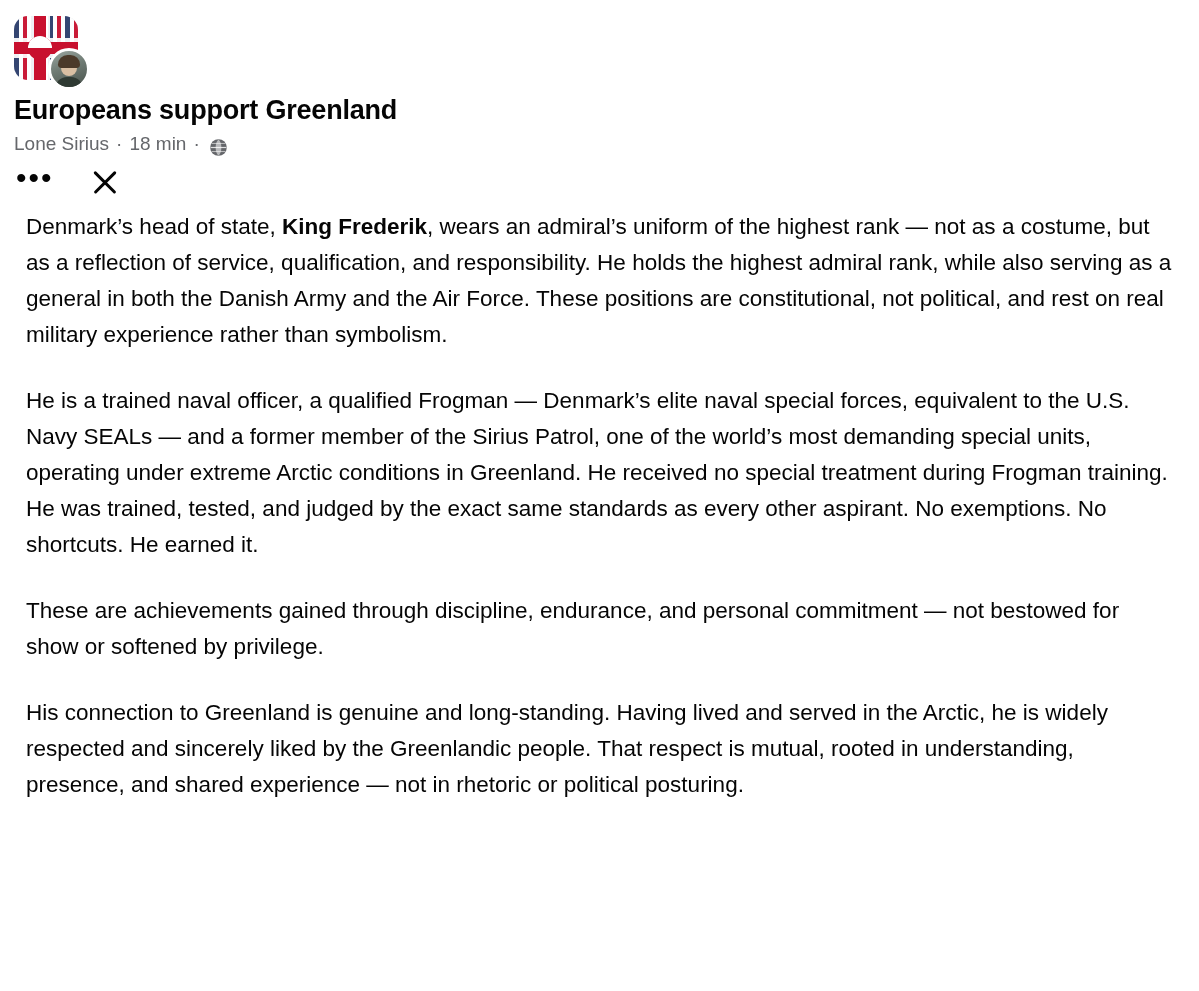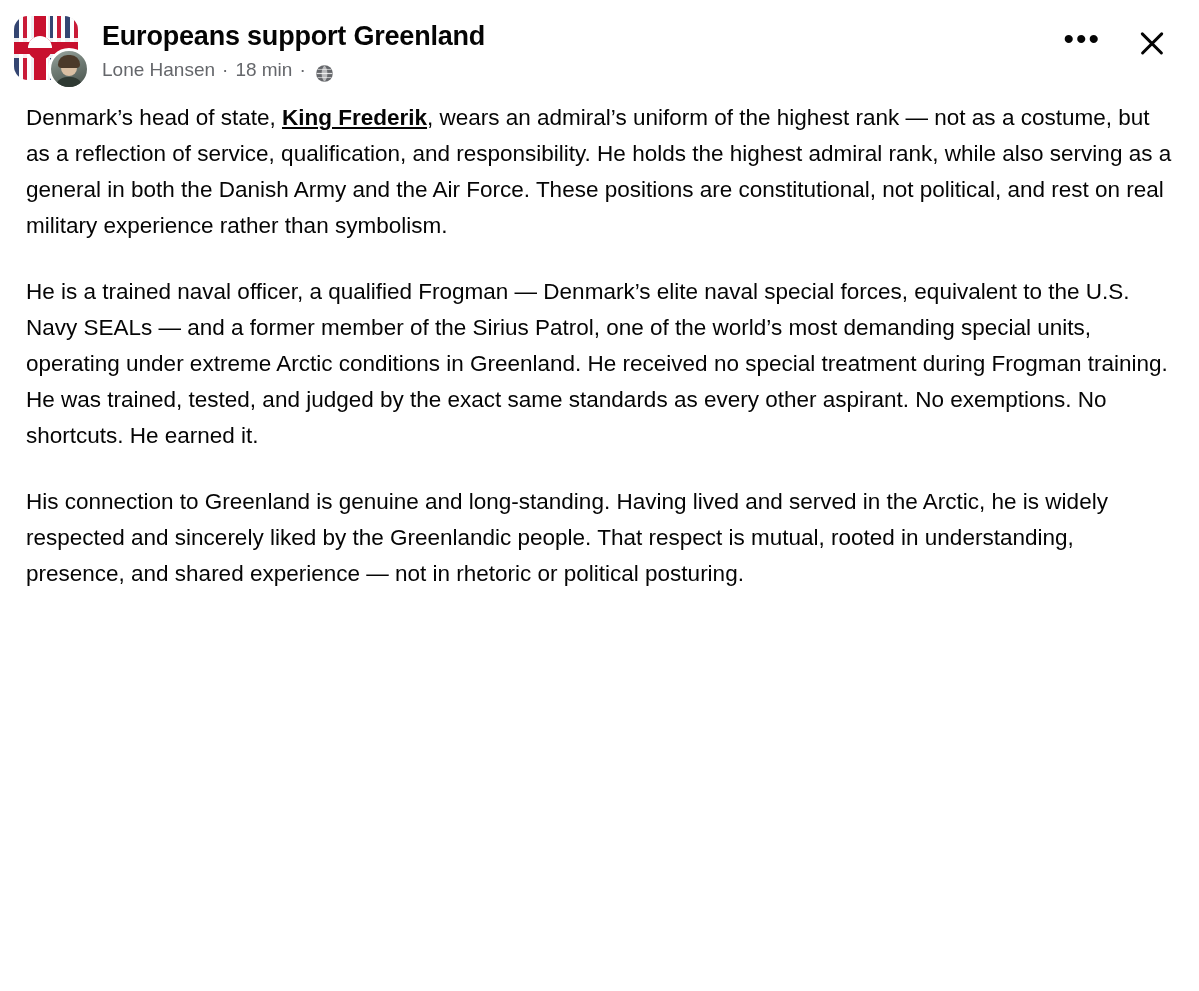--- a/index.html
+++ b/index.html
@@ -27,6 +27,7 @@
     align-items: flex-start;
     padding: 16px 14px 4px 14px;
     box-sizing: border-box;
+    flex-direction: column;
   }
   .avatar-wrap {
     position: relative;

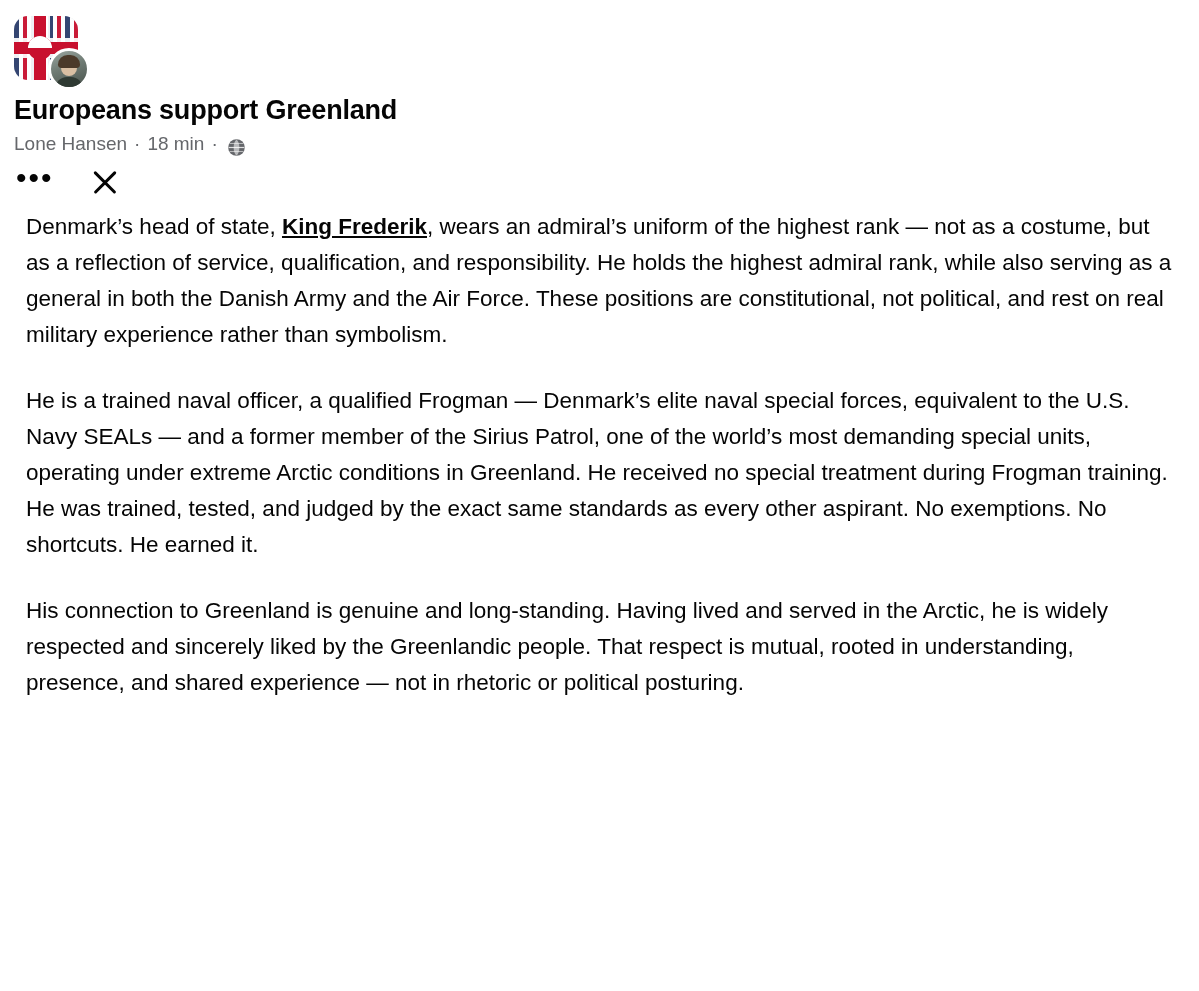--- a/index.html
+++ b/index.html
@@ -263,7 +263,7 @@
     <div class="header-text">
       <div class="group-name">Europeans support Greenland</div>
       <div class="meta-line">
-        <span class="meta-author">Lone Hansen</span>
+        <span class="meta-author">Lone Sirius</span>
         <span class="meta-sep">·</span>
         <span>18 min</span>
         <span class="meta-sep">·</span>

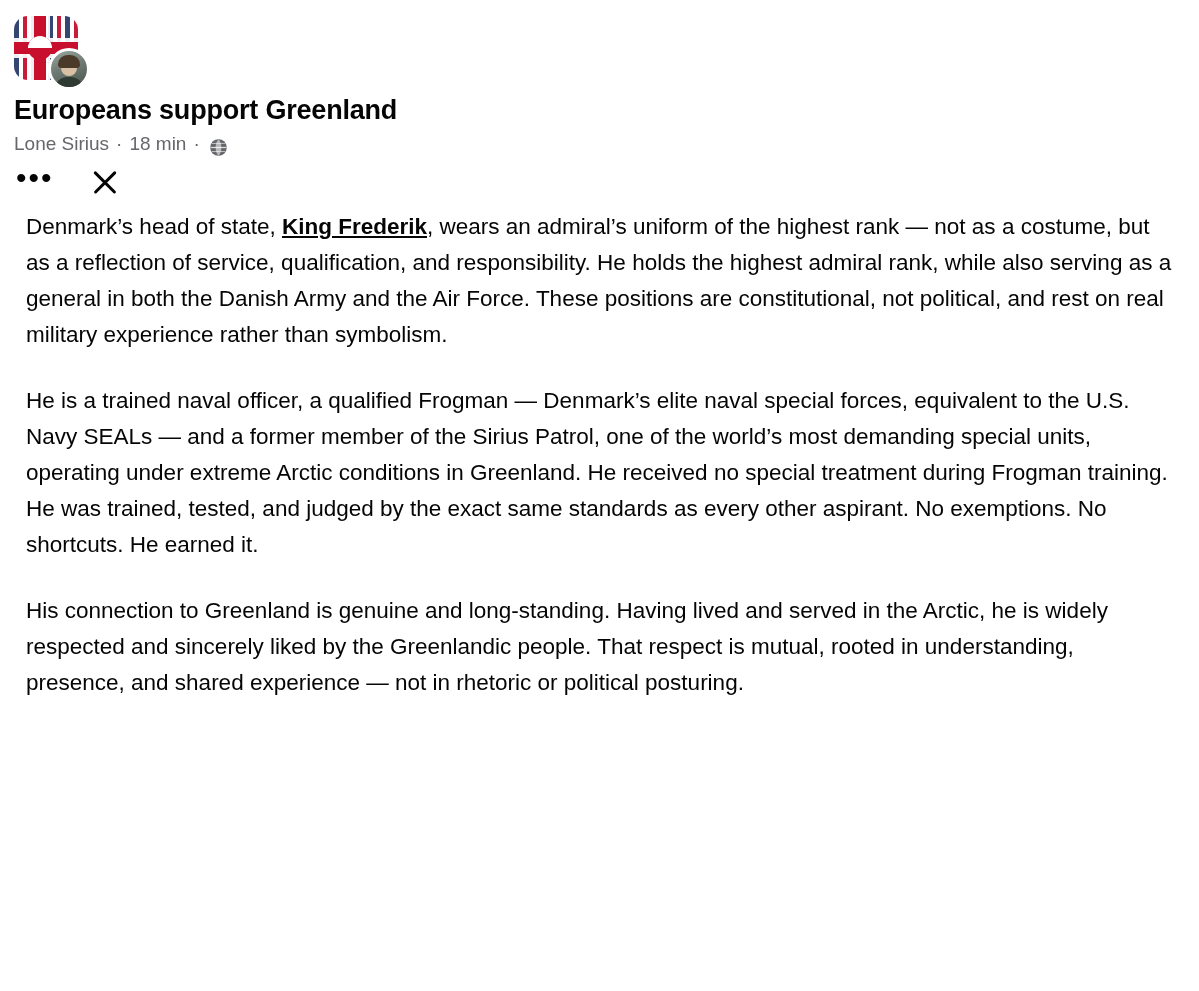--- a/index.html
+++ b/index.html
@@ -233,7 +233,6 @@
   }
   .post-body b {
     font-weight: bold;
-    text-decoration: underline;
   }
 </style>
 </head>

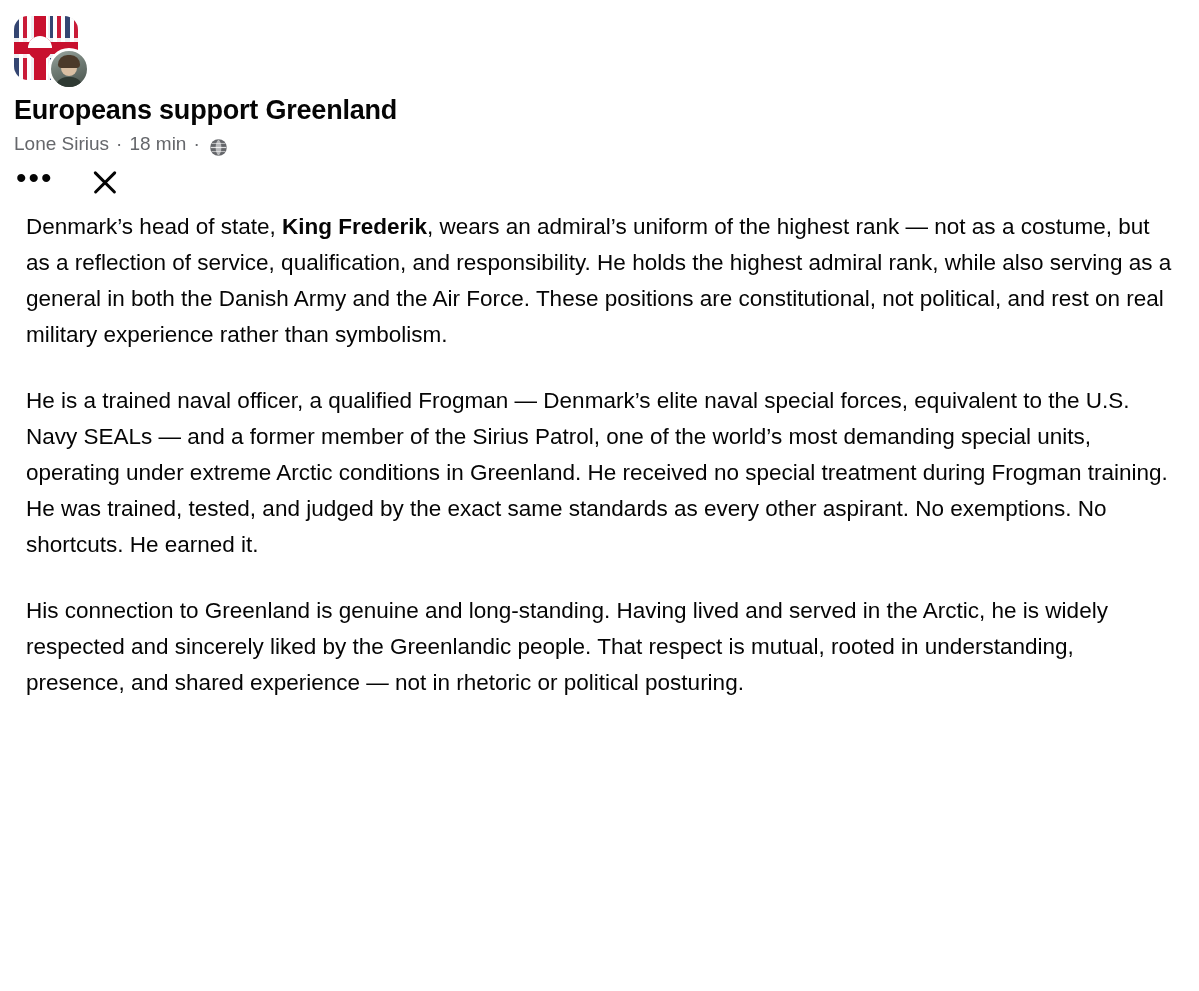--- a/index.html
+++ b/index.html
@@ -287,6 +287,7 @@
     <div id="paragraphs">
         <p><span>Denmark’s head of state, </span><b>King Frederik</b><span>, wears an admiral’s uniform of the highest rank — not as a costume, but as a reflection of service, qualification, and responsibility. He holds the highest admiral rank, while also serving as a general in both the Danish Army and the Air Force. These positions are constitutional, not political, and rest on real military experience rather than symbolism.</span></p>
         <p><span>He is a trained naval officer, a qualified Frogman — Denmark’s elite naval special forces, equivalent to the U.S. Navy SEALs — and a former member of the Sirius Patrol, one of the world’s most demanding special units, operating under extreme Arctic conditions in Greenland. He received no special treatment during Frogman training. He was trained, tested, and judged by the exact same standards as every other aspirant. No exemptions. No shortcuts. He earned it.</span></p>
+        <p><span>These are achievements gained through discipline, endurance, and personal commitment — not bestowed for show or softened by privilege.</span></p>
         <p><span>His connection to Greenland is genuine and long-standing. Having lived and served in the Arctic, he is widely respected and sincerely liked by the Greenlandic people. That respect is mutual, rooted in understanding, presence, and shared experience — not in rhetoric or political posturing.</span></p>
       </div>
   </div>

